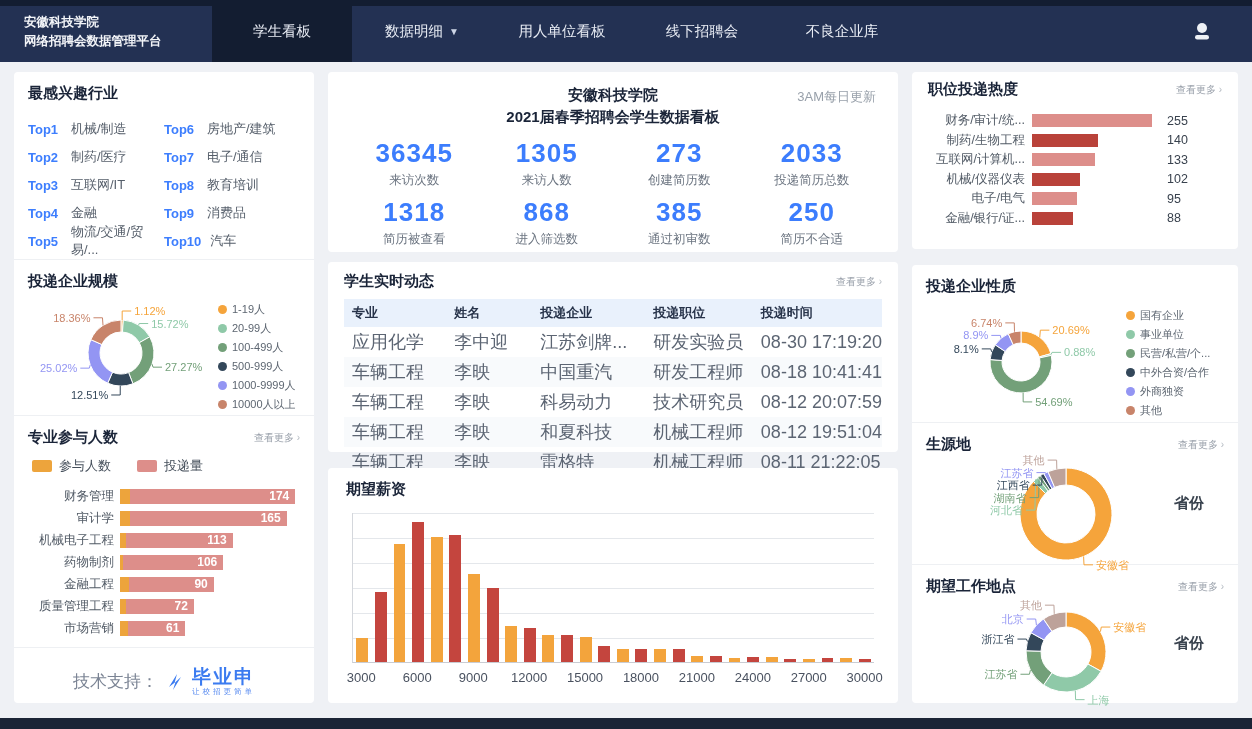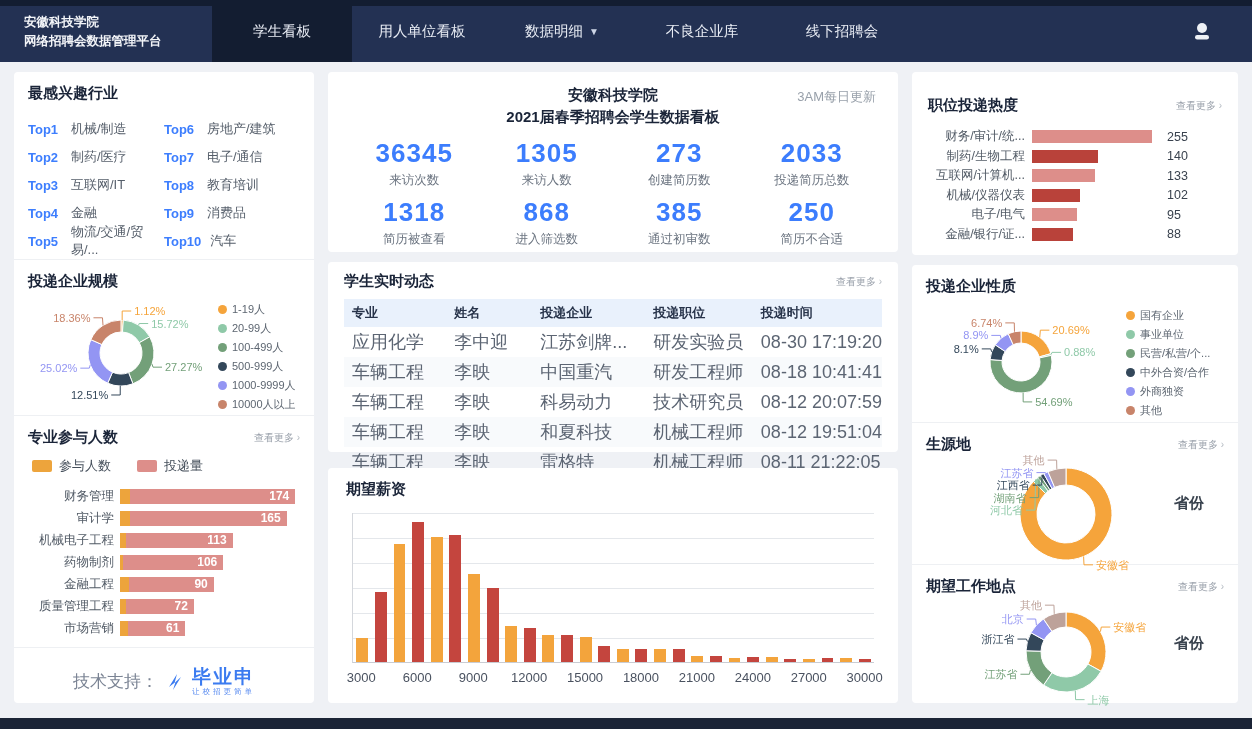--- a/index.html
+++ b/index.html
@@ -112,11 +112,11 @@
         <span>学生看板</span>
       </div>
       <div class="tab">
-        <span>用人单位看板</span>
-      </div>
-      <div class="tab">
         <span>数据明细</span>
         <span class="caret-icon">▼</span>
+      </div>
+      <div class="tab">
+        <span>用人单位看板</span>
       </div>
       <div class="tab">
         <span>不良企业库</span>

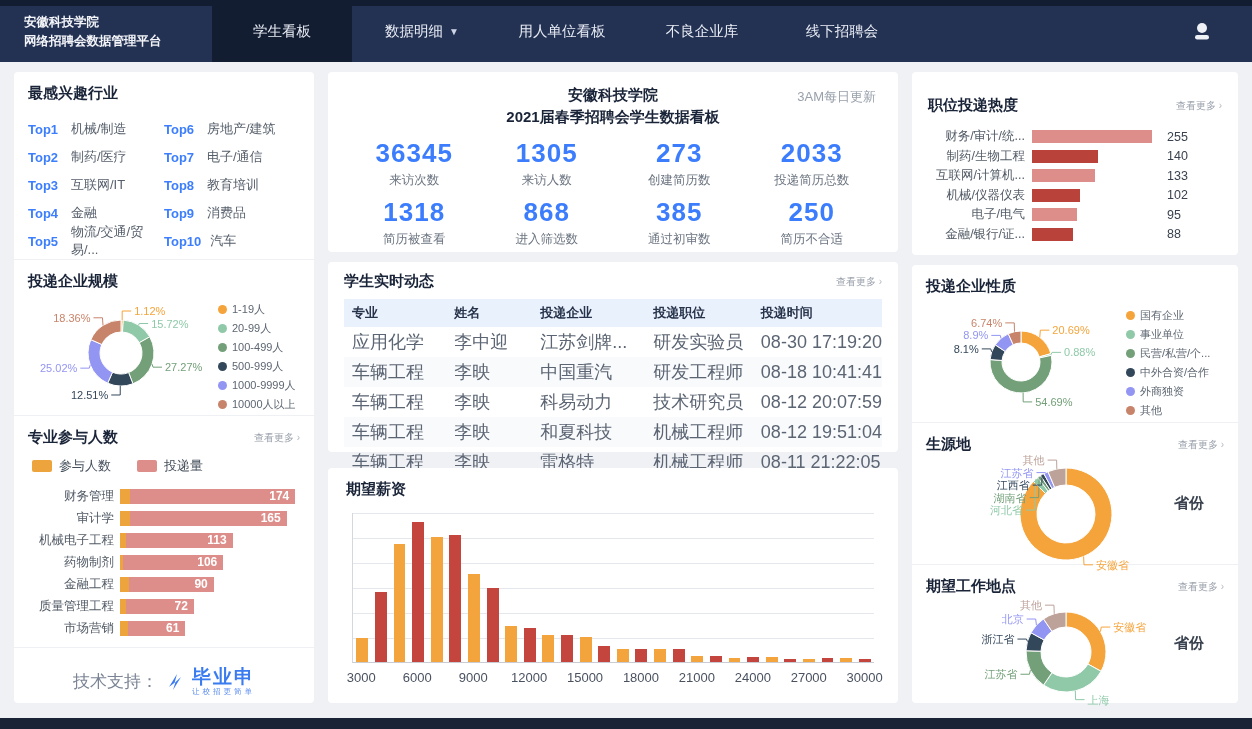--- a/index.html
+++ b/index.html
@@ -119,10 +119,10 @@
         <span>用人单位看板</span>
       </div>
       <div class="tab">
+        <span>线下招聘会</span>
+      </div>
+      <div class="tab">
         <span>不良企业库</span>
-      </div>
-      <div class="tab">
-        <span>线下招聘会</span>
       </div>
     </nav>
   <div class="user-btn">

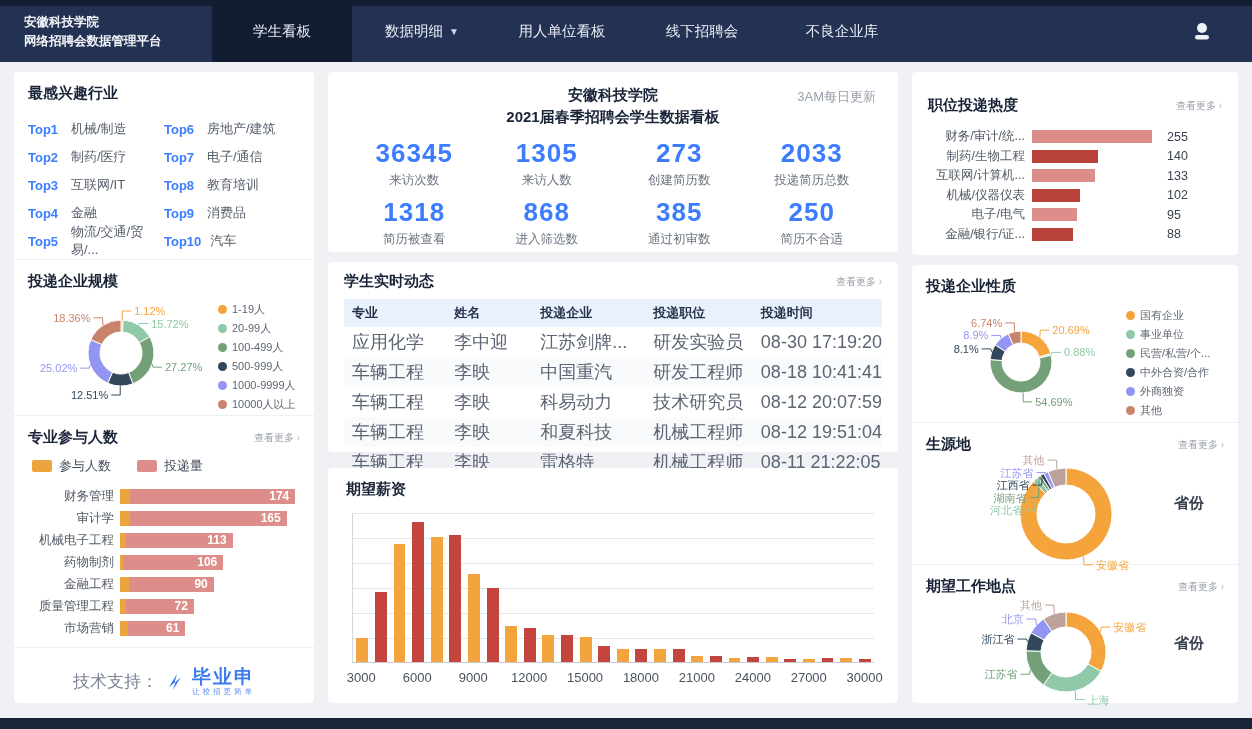--- a/index.html
+++ b/index.html
@@ -82,7 +82,7 @@
   .vticks { position:relative; height:22px; margin:4px 6px 0 6px; }
   .vtick { position:absolute; top:3px; transform:translateX(-50%); font-size:13px; color:#4a5260; }
   
-  .card-heat { height:183px; padding:24px 16px; margin-bottom:10px; }
+  .card-heat { height:183px; padding:8px 16px; margin-bottom:16px; }
   .hb-rows { margin-top:12px; }
   .hb-row { display:flex; align-items:center; height:19.5px; }
   .hb-label { width:104px; text-align:right; font-size:12.5px; color:#525b66; padding-right:7px; flex:none; white-space:nowrap; overflow:hidden; }

